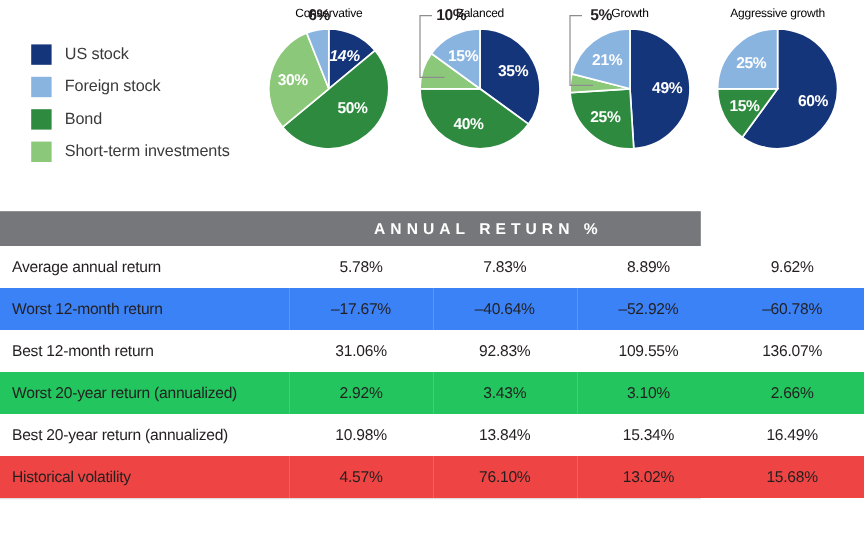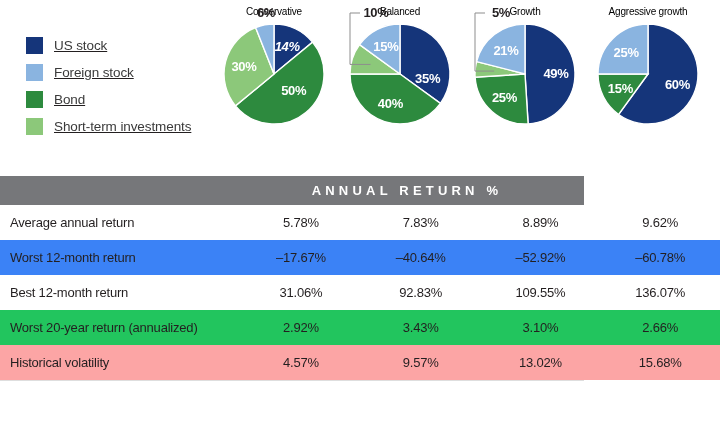--- a/index.html
+++ b/index.html
@@ -32,9 +32,8 @@
   }
   .legend-item {
     display: flex;
-    align-items: flex-end;
+    align-items: center;
     margin-bottom: 9px;
-    text-decoration: underline;
   }
   .legend-swatch {
     width: 17px;

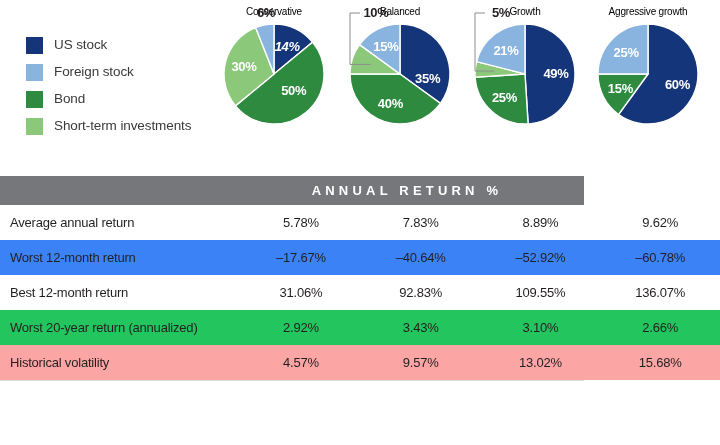--- a/index.html
+++ b/index.html
@@ -192,7 +192,7 @@
           <path d="M 54 54 L 4 54.00000000000001 A 50 50 0 0 1 13.549150281252622 24.61073738537635 Z" fill="#8cc87a" stroke="#ffffff" stroke-width="1.4"></path>
           <path d="M 54 54 L 13.549150281252622 24.61073738537635 A 50 50 0 0 1 53.99999999999999 4 Z" fill="#8ab4e0" stroke="#ffffff" stroke-width="1.4"></path>
         </svg>
-        <div class="slice-label on-pie" style="left: 81.6212px; top: 58px; text-align: right;">35%</div>
+        <div class="slice-label on-pie" style="left: 81.6212px; top: 39px; text-align: right;">35%</div>
         <div class="slice-label on-pie" style="left: 44.4205px; top: 83.4828px;">40%</div>
         <div class="slice-label outside" style="left: 30px; top: -8px;">10%</div>
         <svg class="leader" width="108" height="124" style="left: 0px; top: -16px;">

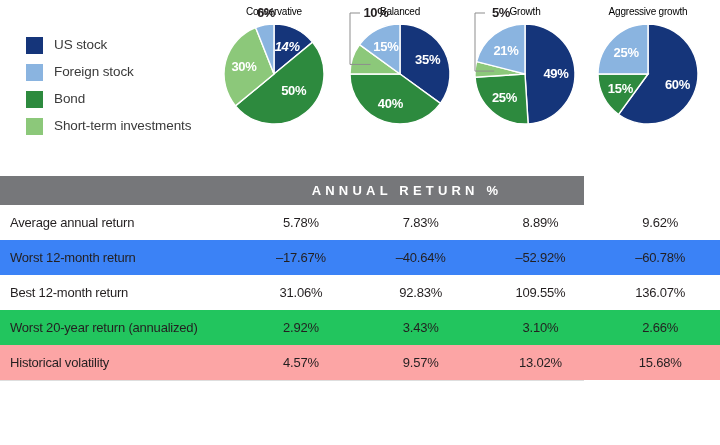--- a/index.html
+++ b/index.html
@@ -271,6 +271,13 @@
           <td class="value-cell">3.10%</td>
           <td class="value-cell">2.66%</td>
         </tr>
+        <tr class="odd">
+          <td class="label-cell">Best 20-year return (annualized)</td>
+          <td class="value-cell">10.98%</td>
+          <td class="value-cell">13.84%</td>
+          <td class="value-cell">15.34%</td>
+          <td class="value-cell">16.49%</td>
+        </tr>
         <tr class="even" style="background: #fca5a5;">
           <td class="label-cell">Historical volatility</td>
           <td class="value-cell">4.57%</td>

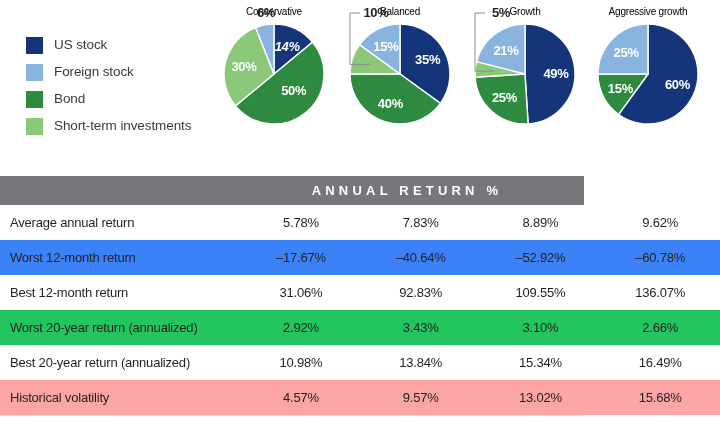--- a/index.html
+++ b/index.html
@@ -278,7 +278,7 @@
           <td class="value-cell">15.34%</td>
           <td class="value-cell">16.49%</td>
         </tr>
-        <tr class="even" style="background: #fca5a5;">
+        <tr class="even" style="background: #ef4444;">
           <td class="label-cell">Historical volatility</td>
           <td class="value-cell">4.57%</td>
           <td class="value-cell">9.57%</td>

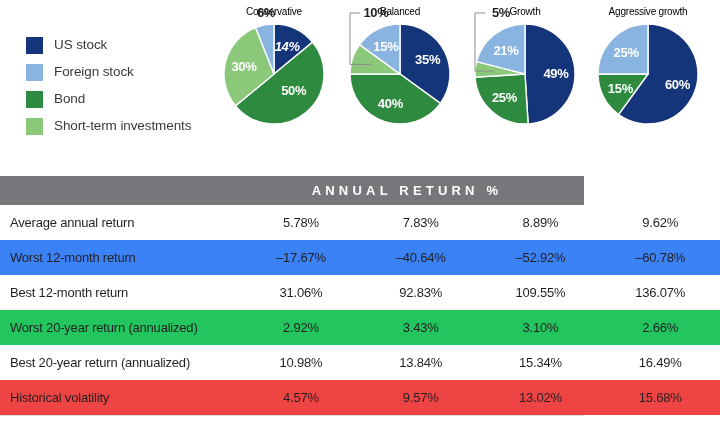--- a/index.html
+++ b/index.html
@@ -281,7 +281,7 @@
         <tr class="even" style="background: #ef4444;">
           <td class="label-cell">Historical volatility</td>
           <td class="value-cell">4.57%</td>
-          <td class="value-cell">9.57%</td>
+          <td class="value-cell">76.10%</td>
           <td class="value-cell">13.02%</td>
           <td class="value-cell">15.68%</td>
         </tr>

